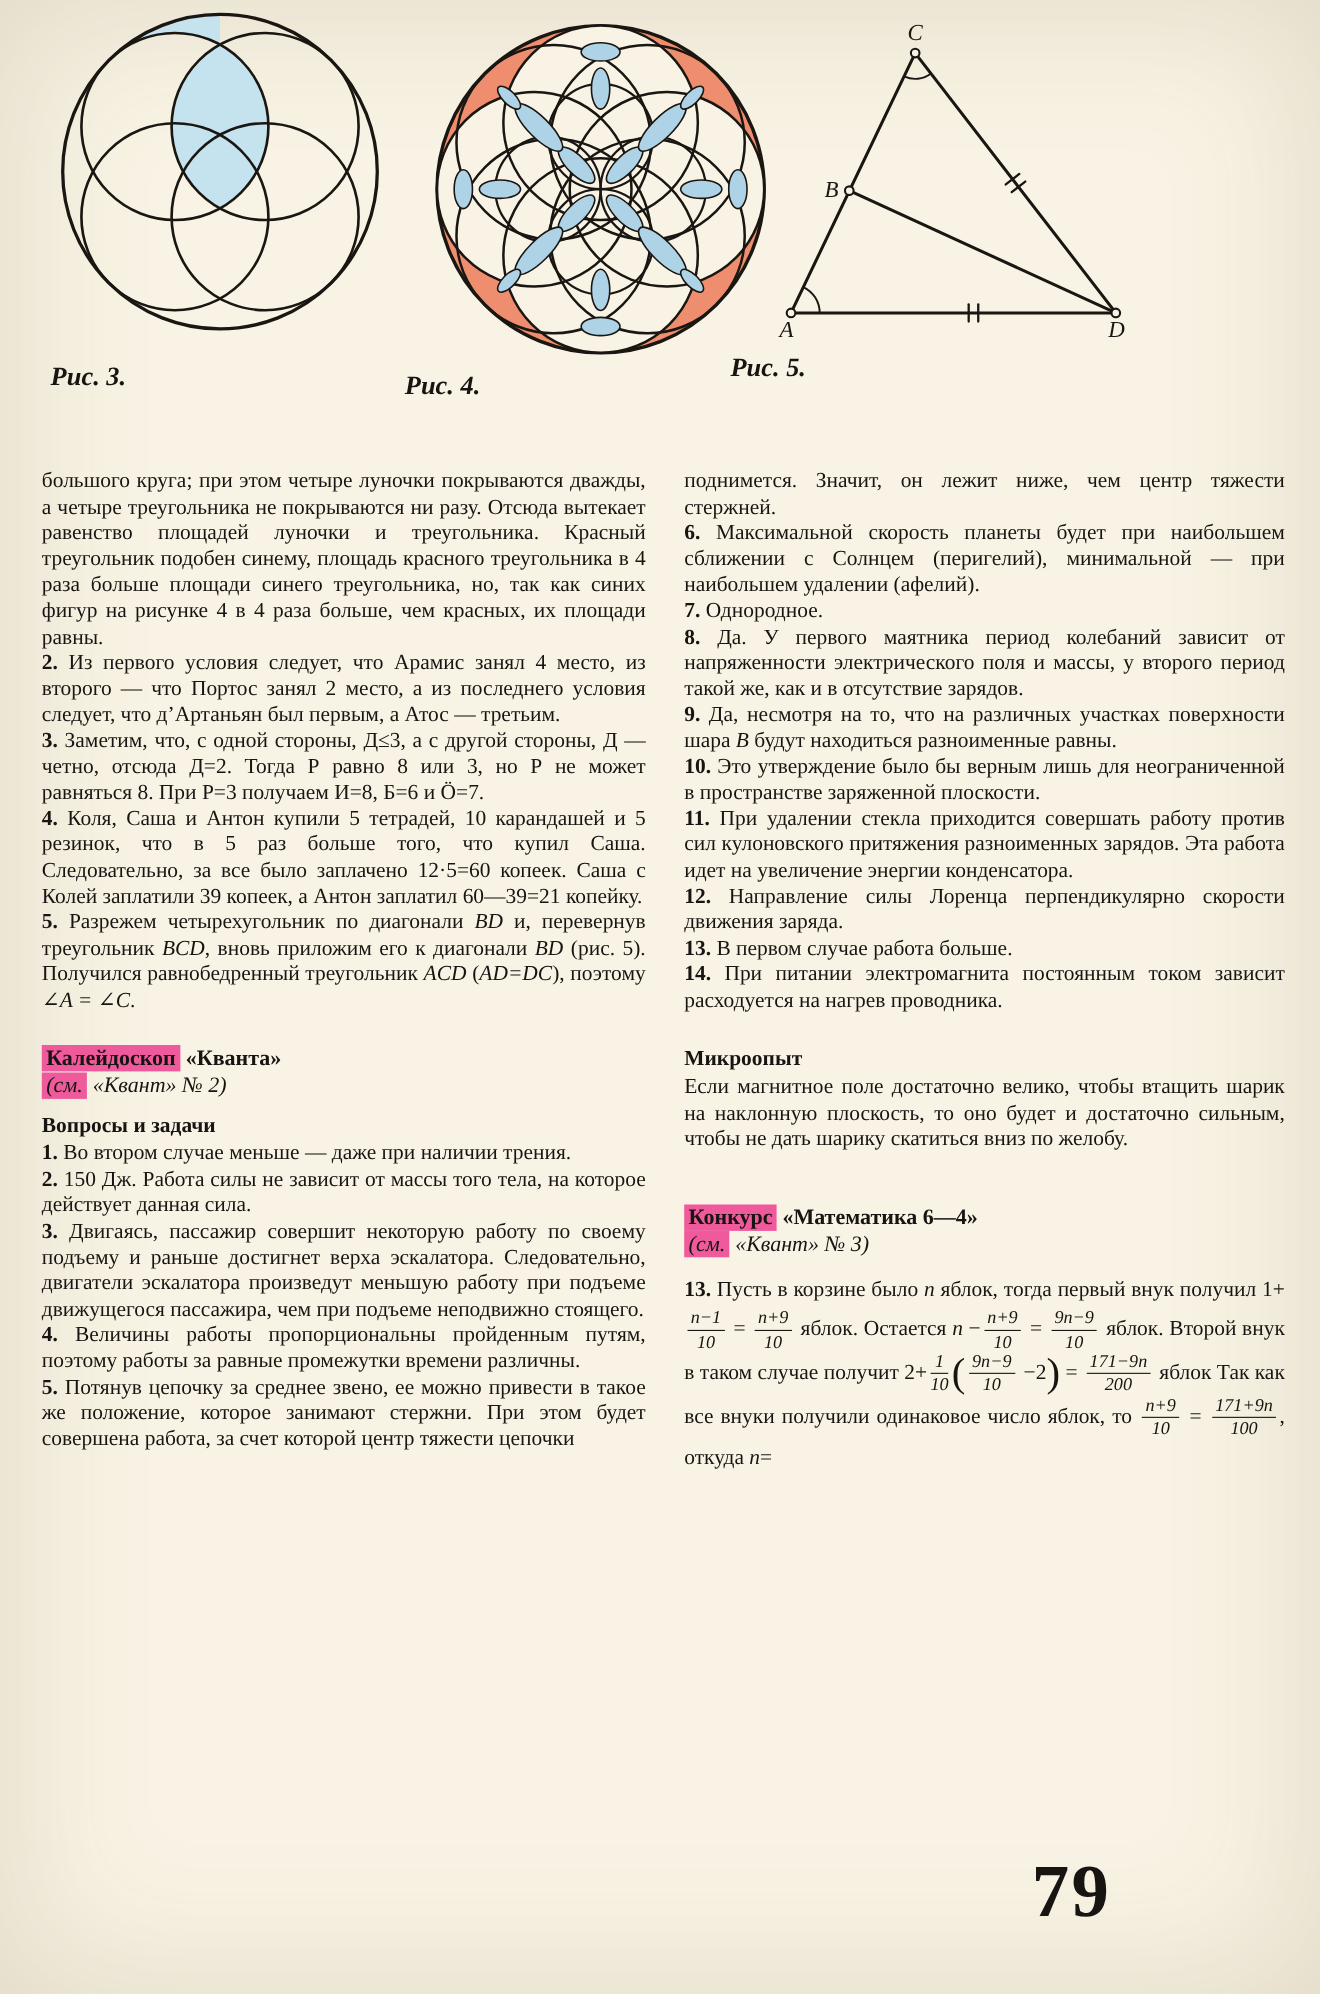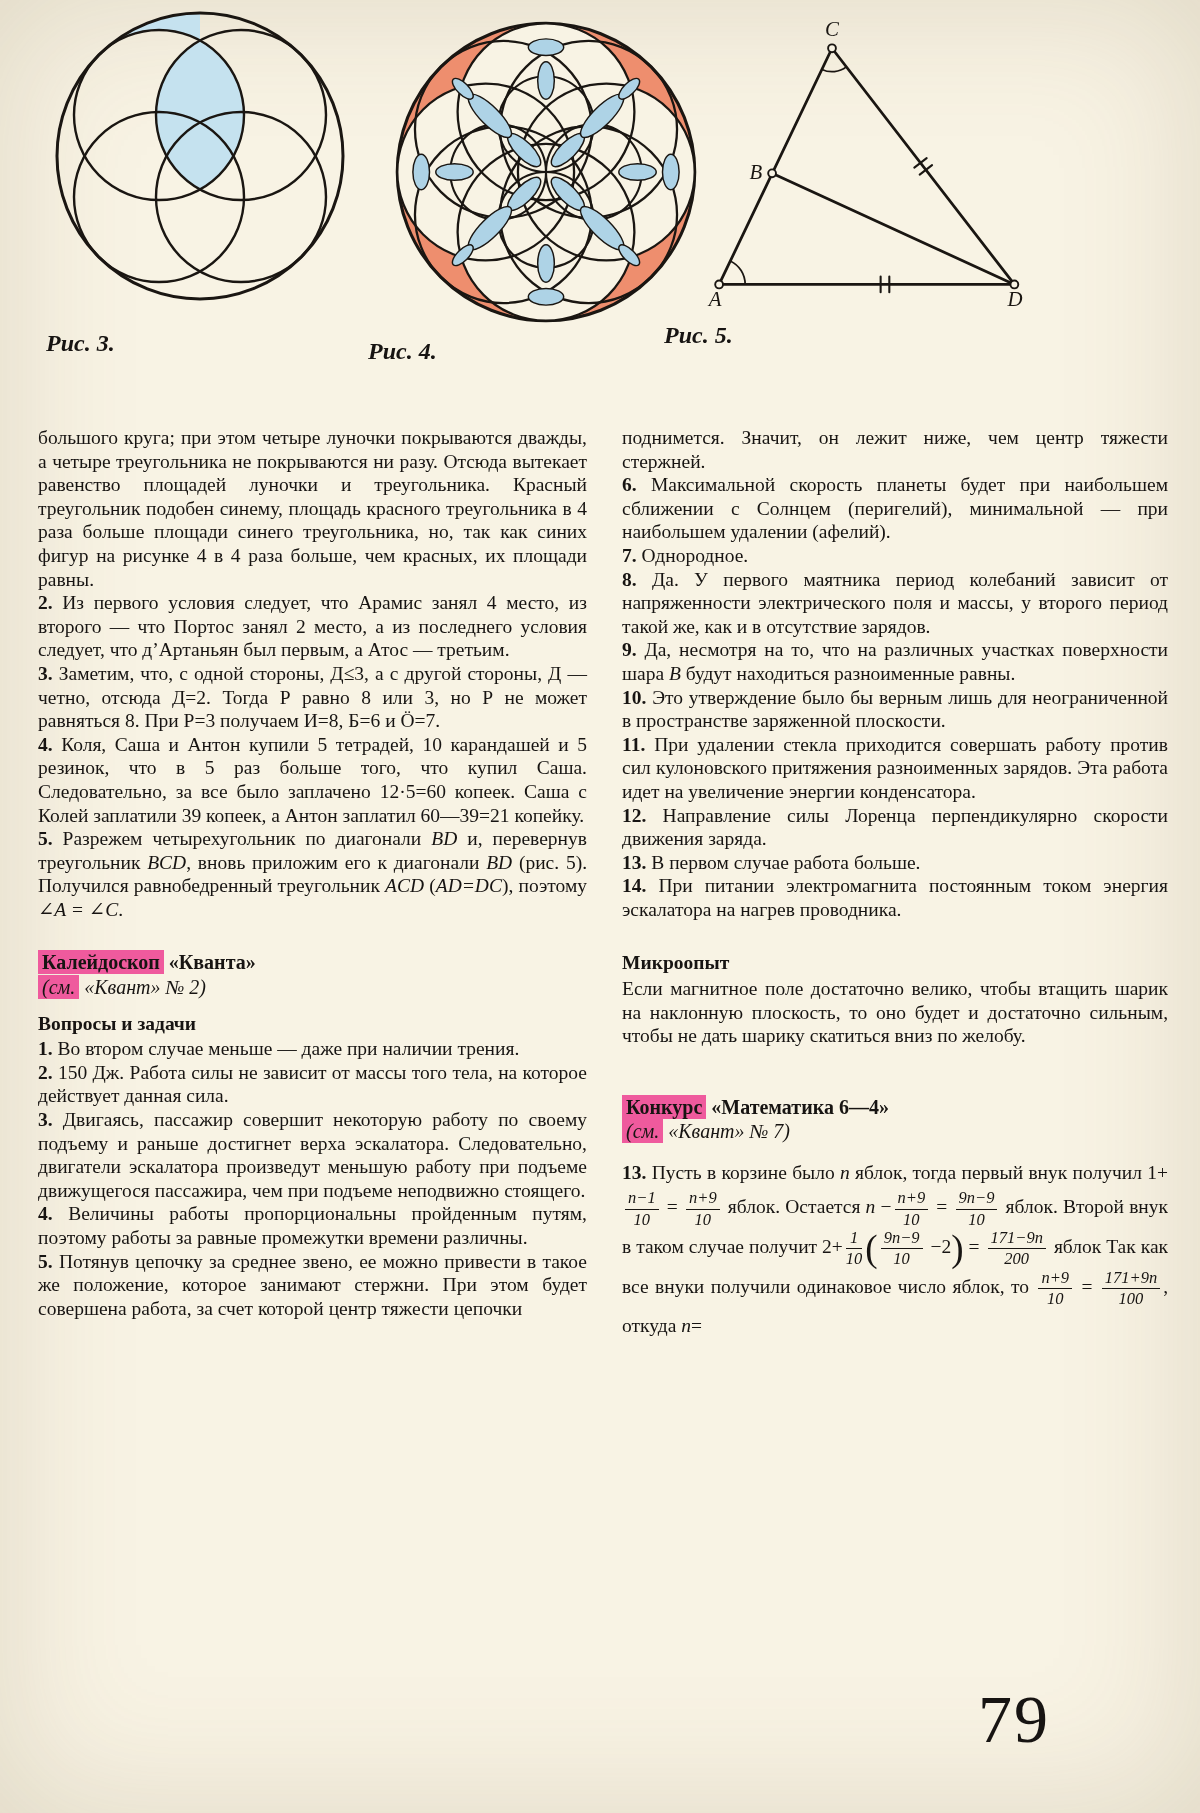--- a/index.html
+++ b/index.html
@@ -175,7 +175,7 @@
     <p class="para"><b class="pnum">11.</b><span> При удалении стекла приходится совершать работу против сил кулоновского притяжения разноименных зарядов. Эта работа идет на увеличение энергии конденсатора.</span></p>
     <p class="para"><b class="pnum">12.</b><span> Направление силы Лоренца перпендикулярно скорости движения заряда.</span></p>
     <p class="para"><b class="pnum">13.</b><span> В первом случае работа больше.</span></p>
-    <p class="para"><b class="pnum">14.</b><span> При питании электромагнита постоянным током энергия эскалатора на нагрев проводника.</span></p>
+    <p class="para"><b class="pnum">14.</b><span> При питании электромагнита постоянным током зависит расходуется на нагрев проводника.</span></p>
 
     <div class="micro-head">Микроопыт</div>
     <p class="para"><span>Если магнитное поле достаточно велико, чтобы втащить шарик на наклонную плоскость, то оно будет и достаточно сильным, чтобы не дать шарику скатиться вниз по желобу.</span></p>

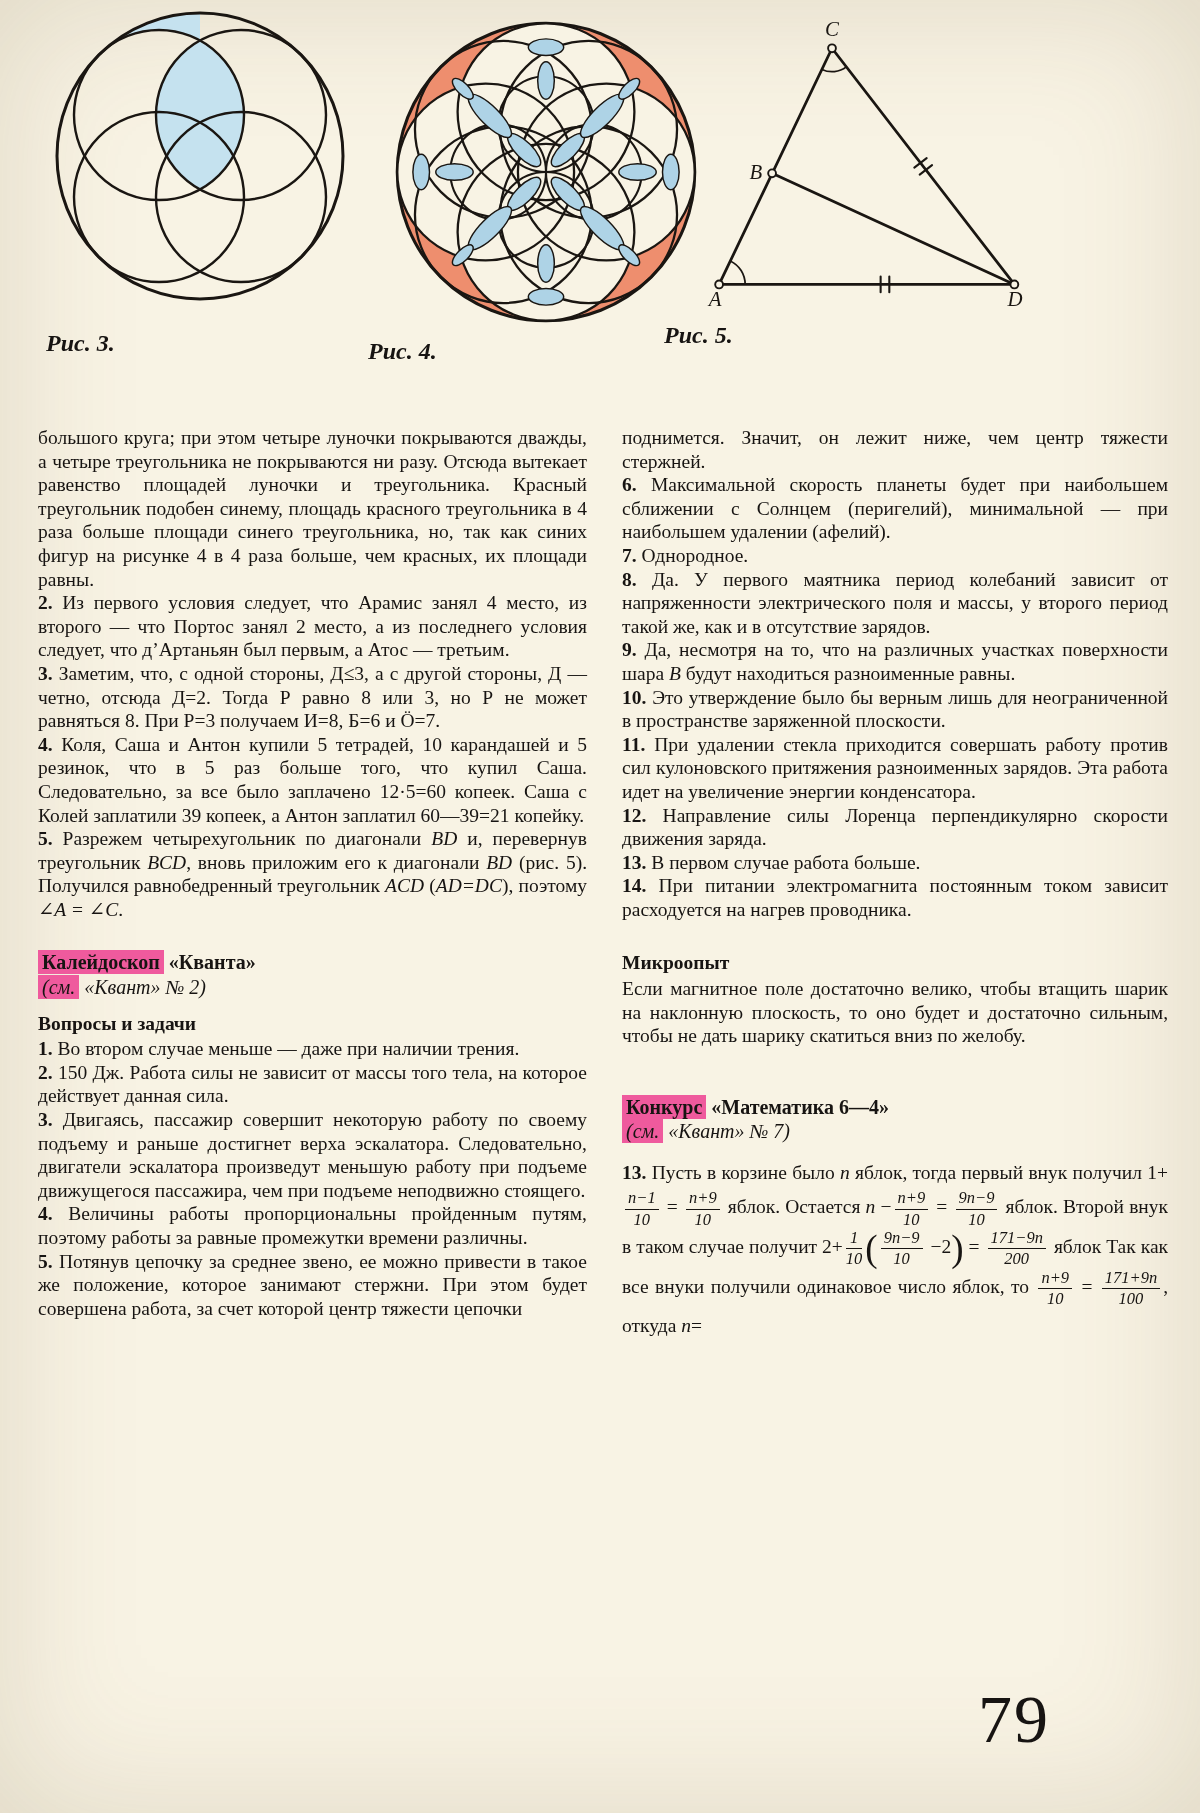--- a/index.html
+++ b/index.html
@@ -181,7 +181,7 @@
     <p class="para"><span>Если магнитное поле достаточно велико, чтобы втащить шарик на наклонную плоскость, то оно будет и достаточно сильным, чтобы не дать шарику скатиться вниз по желобу.</span></p>
 
     <h3 class="head contest"><span class="hl">Конкурс</span><span> «Математика 6—4»</span></h3>
-    <div class="sub"><span class="hl">(см.</span><span> «Квант» № 7)</span></div>
+    <div class="sub"><span class="hl">(см.</span><span> «Квант» № 3)</span></div>
 
     <p class="para mathp"><b class="pnum">13.</b><span> Пусть в корзине было </span><i class="mi">n</i><span> яблок, тогда первый внук получил 1+</span><span class="frac"><span class="fn">n−1</span><span class="fd">10</span></span><span> = </span><span class="frac"><span class="fn">n+9</span><span class="fd">10</span></span><span> яблок. Остается </span><i class="mi">n</i><span> −</span><span class="frac"><span class="fn">n+9</span><span class="fd">10</span></span><span> = </span><span class="frac"><span class="fn">9n−9</span><span class="fd">10</span></span><span> яблок. Второй внук в таком случае получит 2+</span><span class="frac"><span class="fn">1</span><span class="fd">10</span></span><span class="bp">(</span><span class="frac"><span class="fn">9n−9</span><span class="fd">10</span></span><span> −2</span><span class="bp">)</span><span> = </span><span class="frac"><span class="fn">171−9n</span><span class="fd">200</span></span><span> яблок Так как все внуки получили одинаковое число яблок, то </span><span class="frac"><span class="fn">n+9</span><span class="fd">10</span></span><span> = </span><span class="frac"><span class="fn">171+9n</span><span class="fd">100</span></span><span>, откуда </span><i class="mi">n</i><span>=</span></p>
   </div>

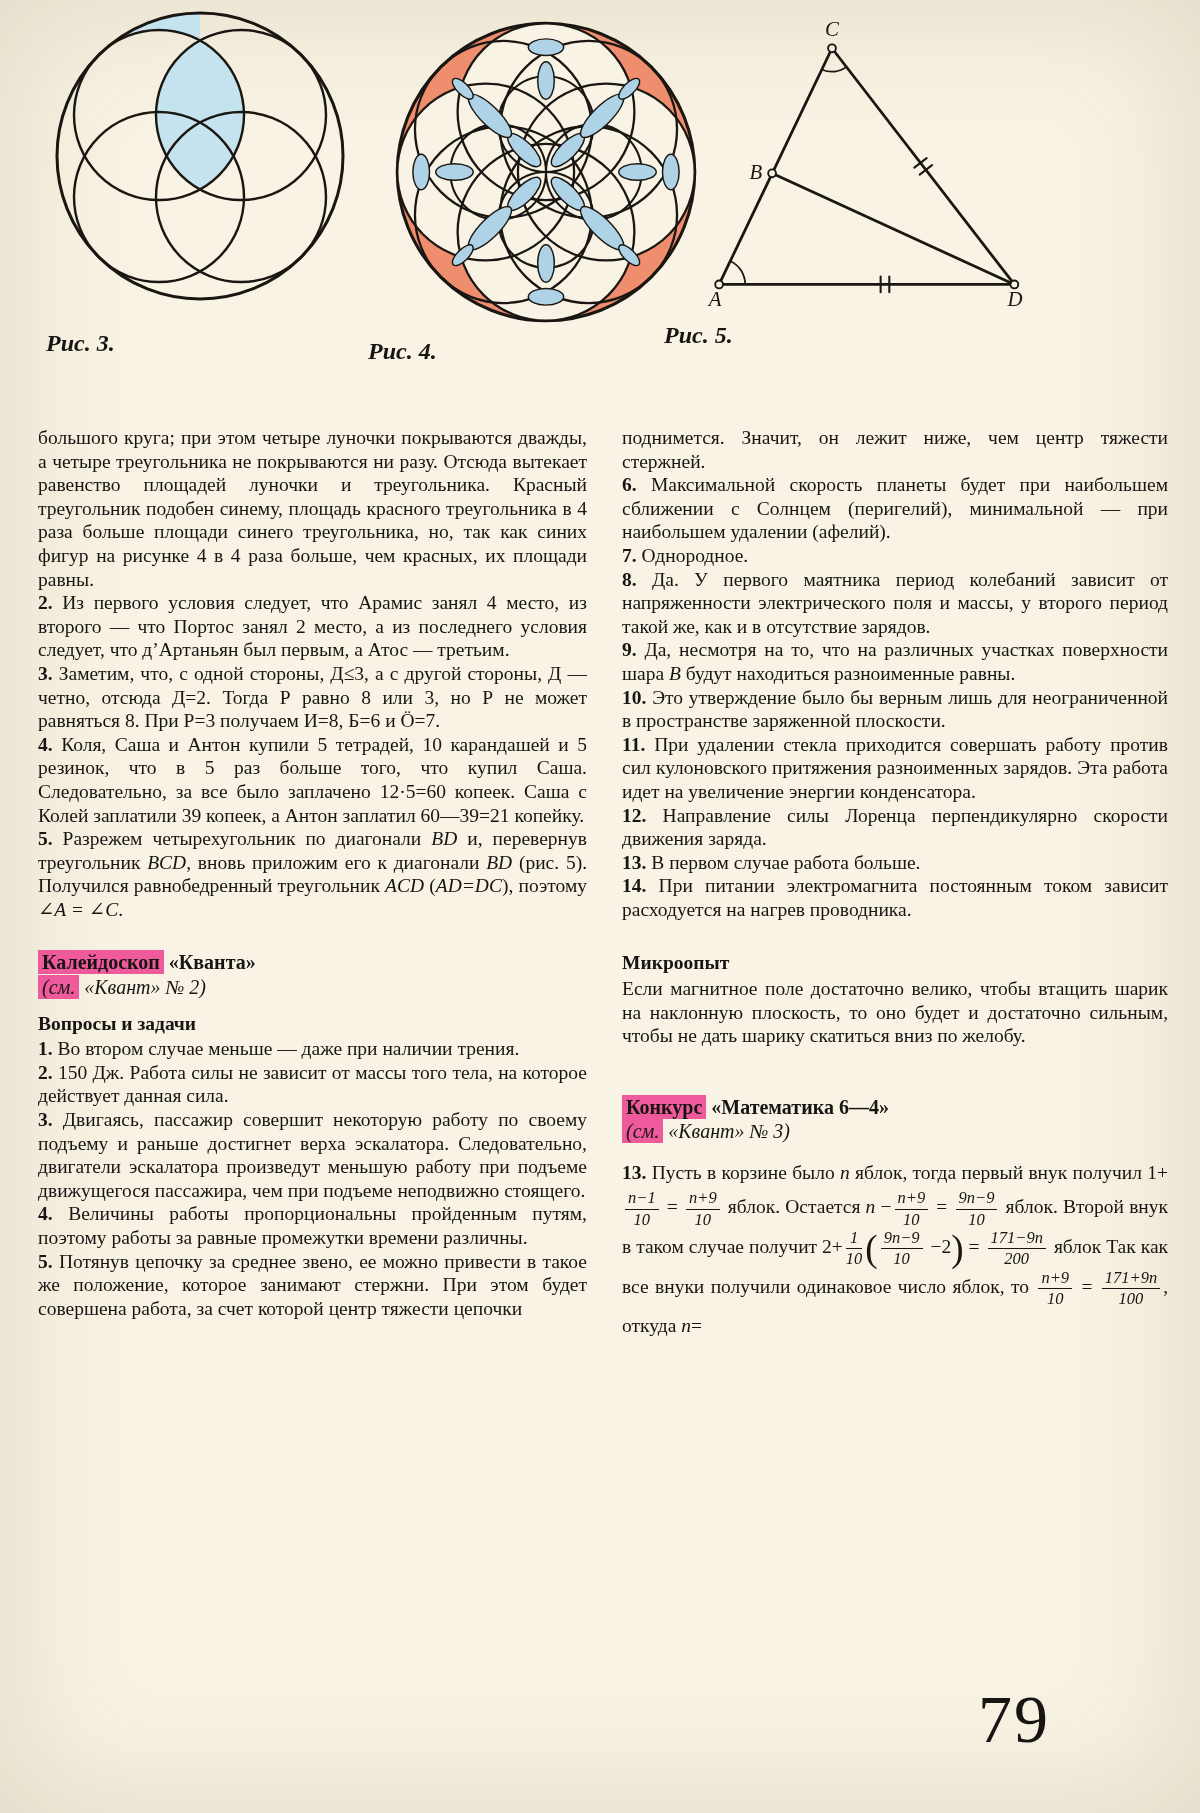--- a/index.html
+++ b/index.html
@@ -43,8 +43,8 @@
   .frac .fd { display:block; padding-top:1px; }
   .bp { font-size:190%; vertical-align:middle; line-height:0; }
   .pageno {
-    position:absolute; left:978px; top:1680px;
-    font-size:68px; font-weight:normal; letter-spacing:2px;
+    position:absolute; left:938px; top:1680px;
+    font-size:68px; font-weight:bold; letter-spacing:2px;
   }
 </style>
 </head>

